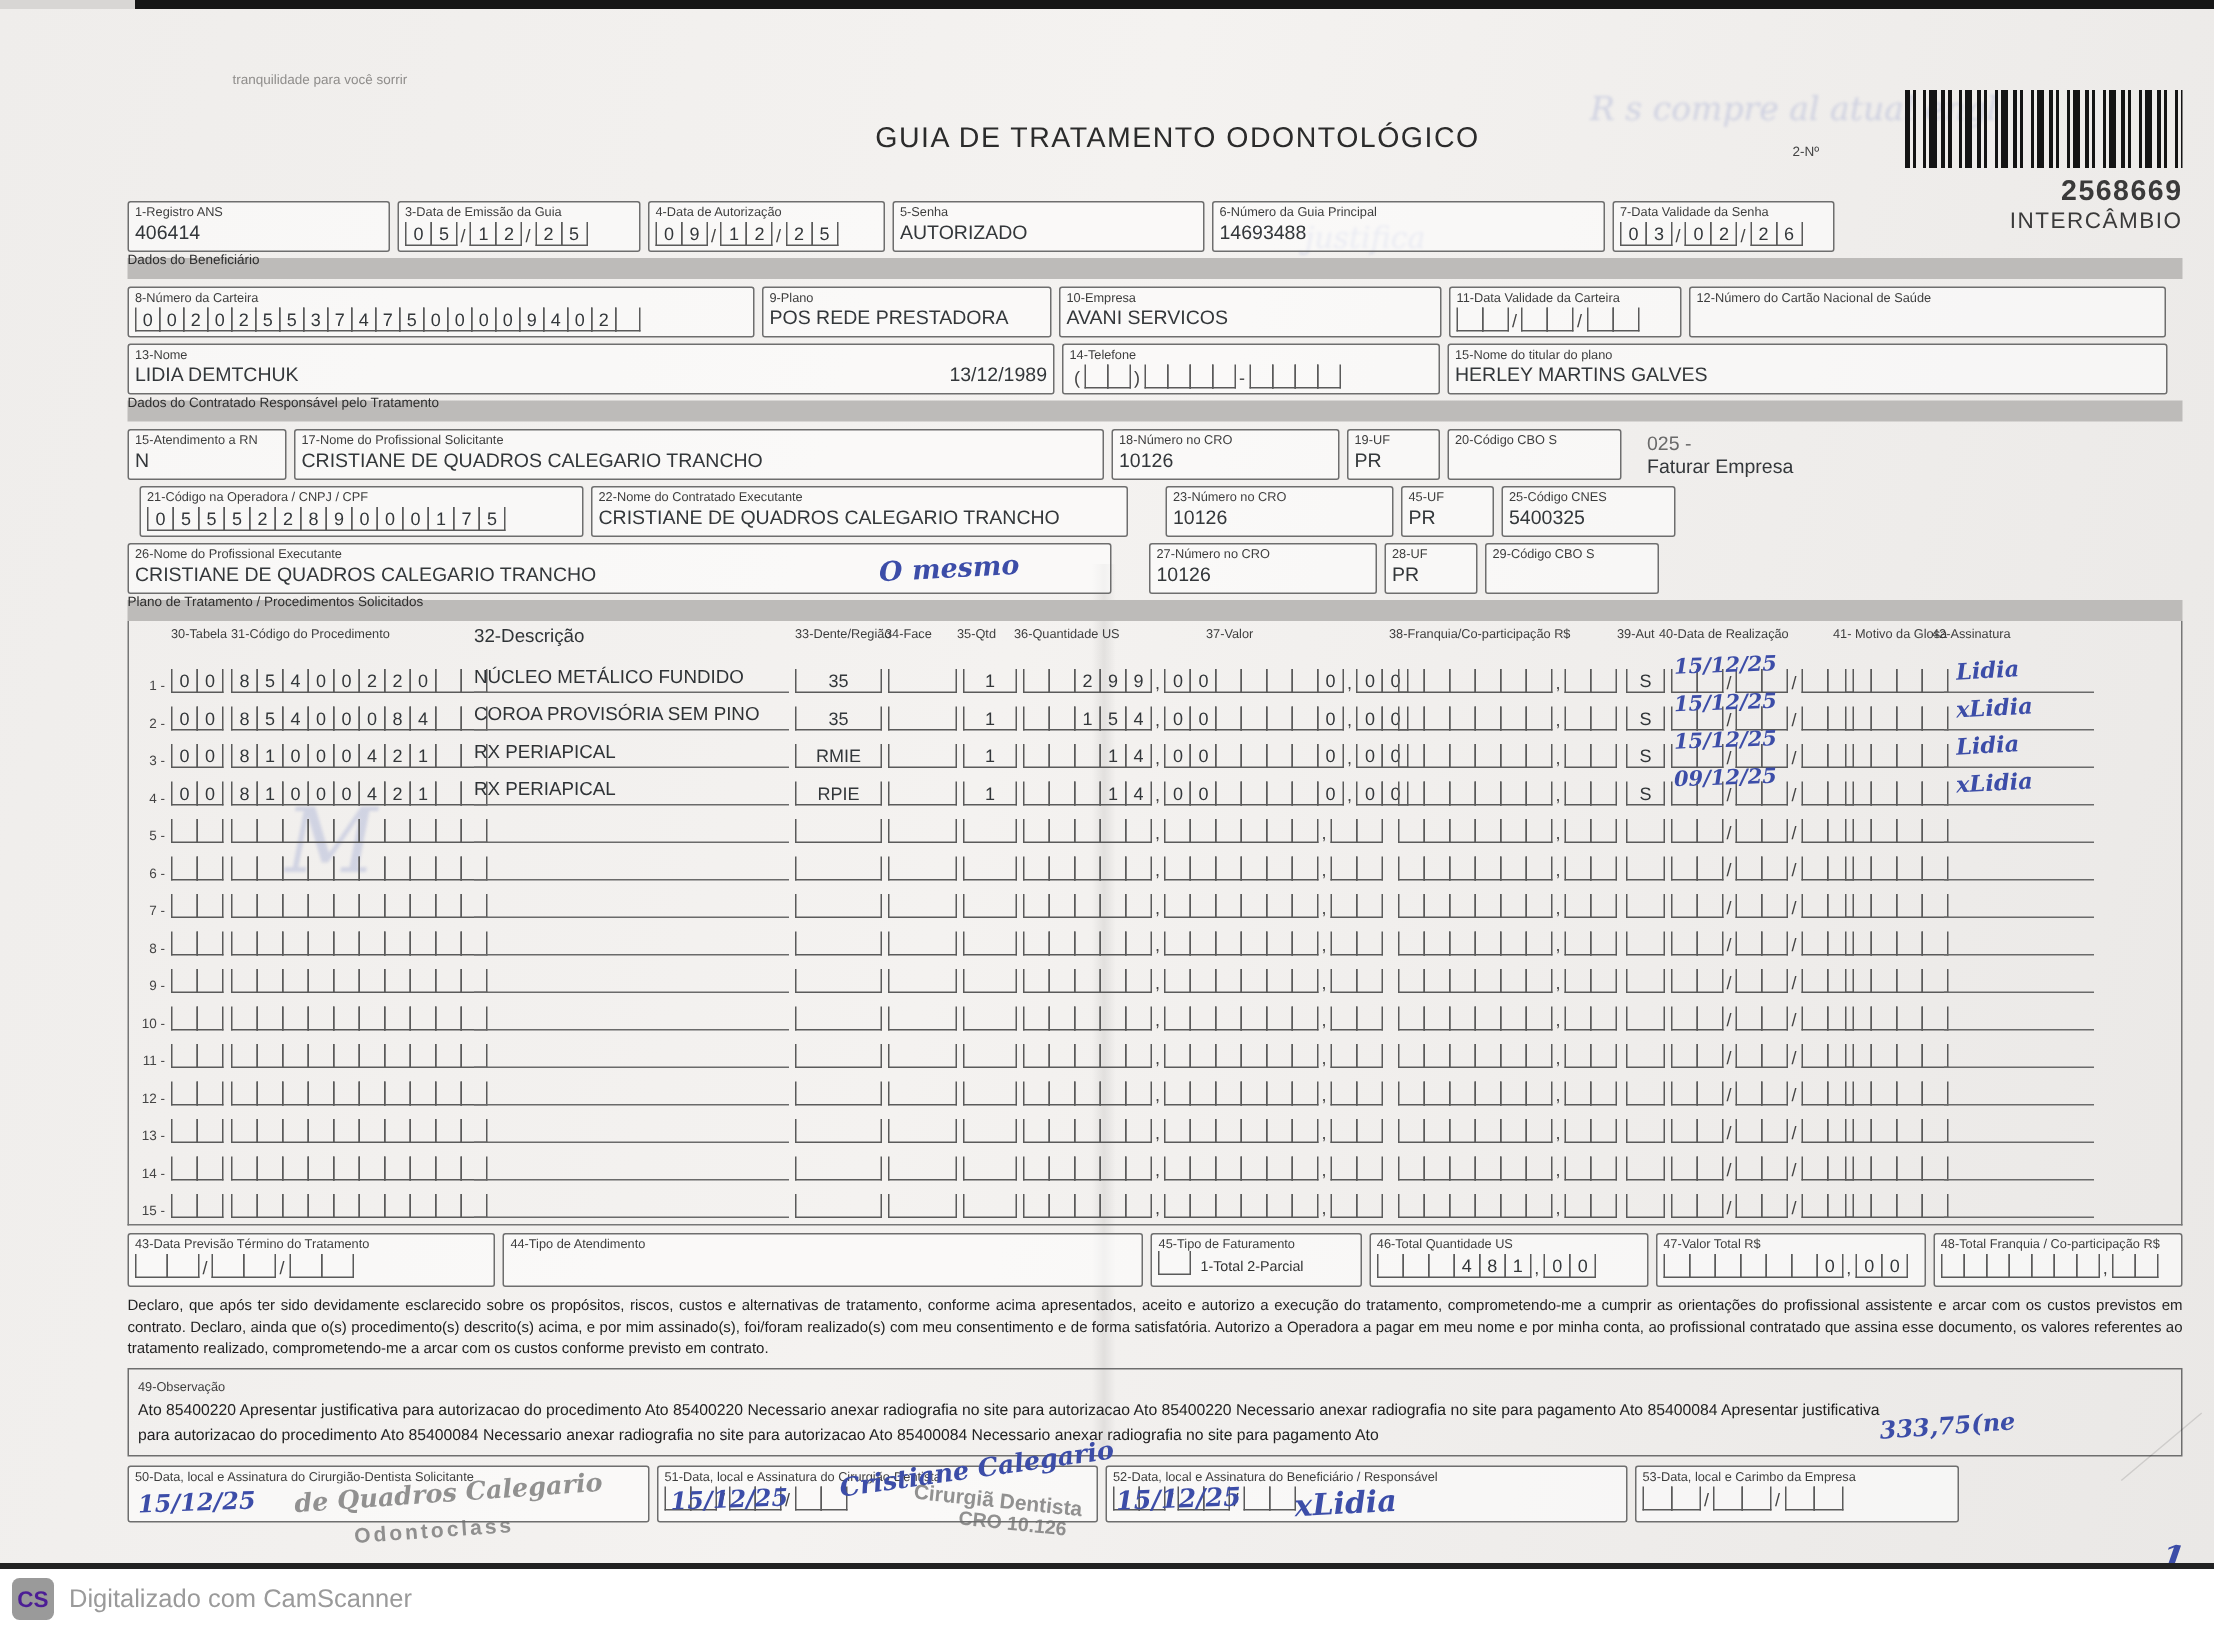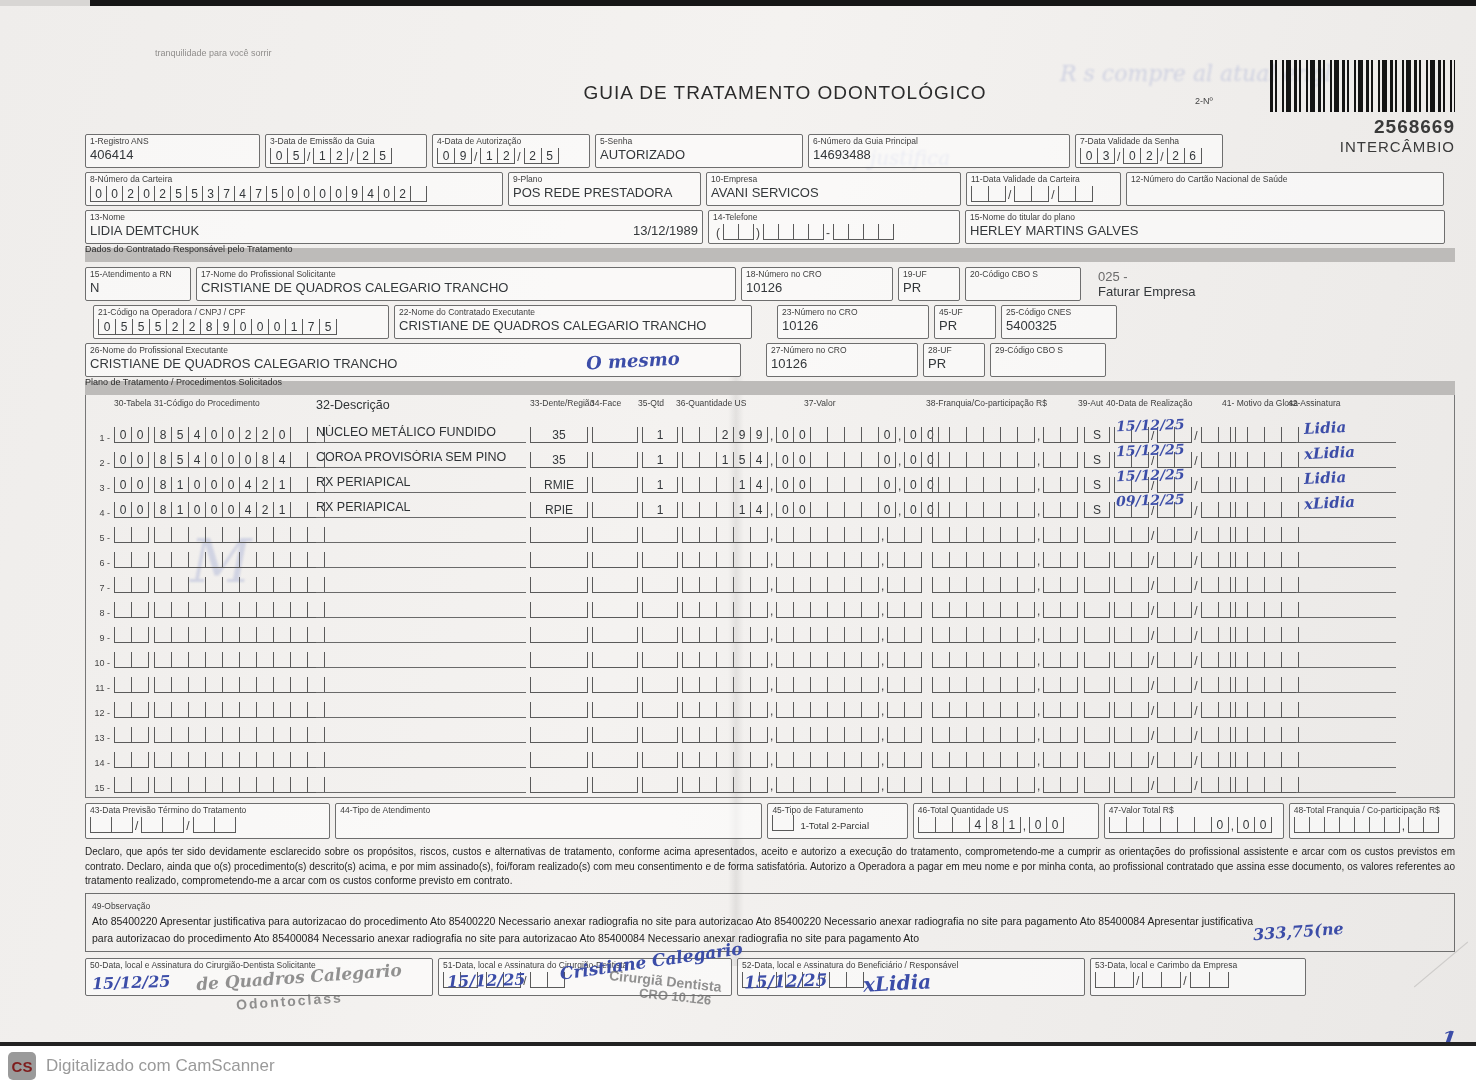--- a/index.html
+++ b/index.html
@@ -159,6 +159,9 @@
       <div class="free num-block"></div>
     </div>
 
+    <div class="secbar">
+        <span class="slbl">Dados do Beneficiário</span>
+      </div>
     <div class="row">
       <div class="fb" style="width:418px">
         <span class="lbl">8-Número da Carteira</span><span class="ticks"><span class="tick-cell" style="width: 15px;">0</span><span class="tick-cell" style="width: 15px;">0</span><span class="tick-cell" style="width: 15px;">2</span><span class="tick-cell" style="width: 15px;">0</span><span class="tick-cell" style="width: 15px;">2</span><span class="tick-cell" style="width: 15px;">5</span><span class="tick-cell" style="width: 15px;">5</span><span class="tick-cell" style="width: 15px;">3</span><span class="tick-cell" style="width: 15px;">7</span><span class="tick-cell" style="width: 15px;">4</span><span class="tick-cell" style="width: 15px;">7</span><span class="tick-cell" style="width: 15px;">5</span><span class="tick-cell" style="width: 15px;">0</span><span class="tick-cell" style="width: 15px;">0</span><span class="tick-cell" style="width: 15px;">0</span><span class="tick-cell" style="width: 15px;">0</span><span class="tick-cell" style="width: 15px;">9</span><span class="tick-cell" style="width: 15px;">4</span><span class="tick-cell" style="width: 15px;">0</span><span class="tick-cell" style="width: 15px;">2</span><span class="tick-cell" style="width: 15px;">&nbsp;</span></span>

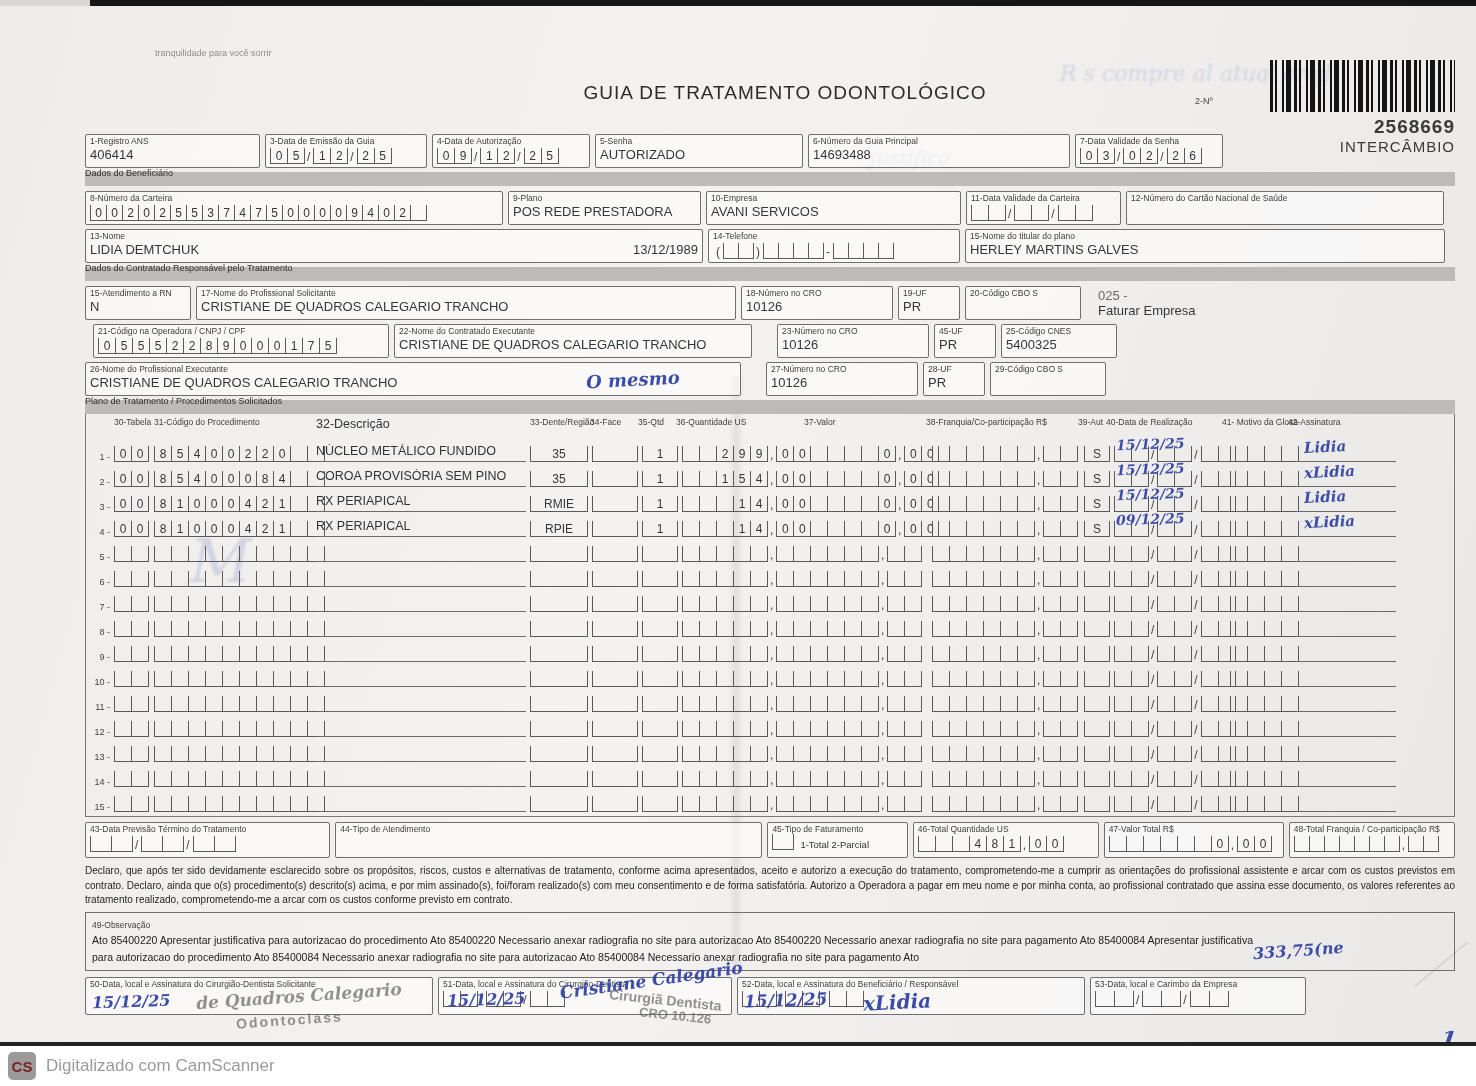--- a/index.html
+++ b/index.html
@@ -14,7 +14,7 @@
   .scan-bottom-line{position:absolute;top:1042px;left:0;width:1476px;height:4px;background:#222;}
   .footer-strip{position:absolute;top:1046px;left:0;width:1476px;height:40px;background:#fff;
        display:flex;align-items:center;gap:10px;padding-left:8px;box-sizing:border-box;}
-  .cs-badge{width:28px;height:28px;background:#9a9a9a;border-radius:5px;color:#7f1d1d;
+  .cs-badge{width:28px;height:28px;background:#9a9a9a;border-radius:5px;color:#4c1d95;
        font-weight:bold;font-size:15px;display:flex;align-items:center;justify-content:center;}
   .cs-text{color:#9a9a9a;font-size:17px;}
 

